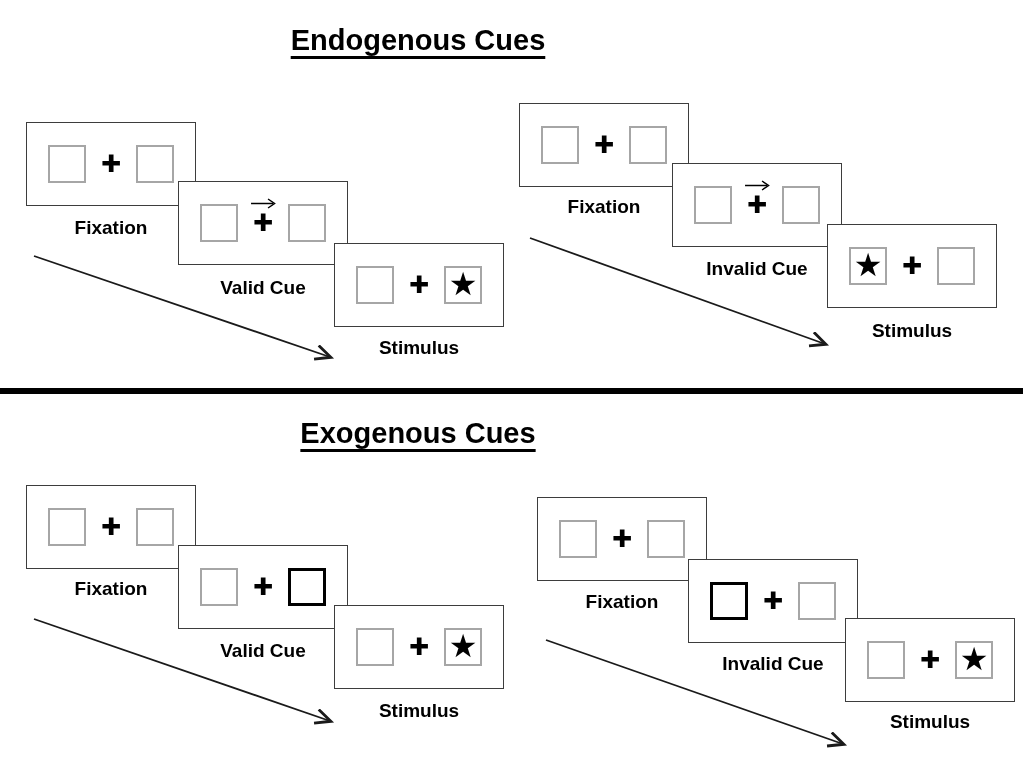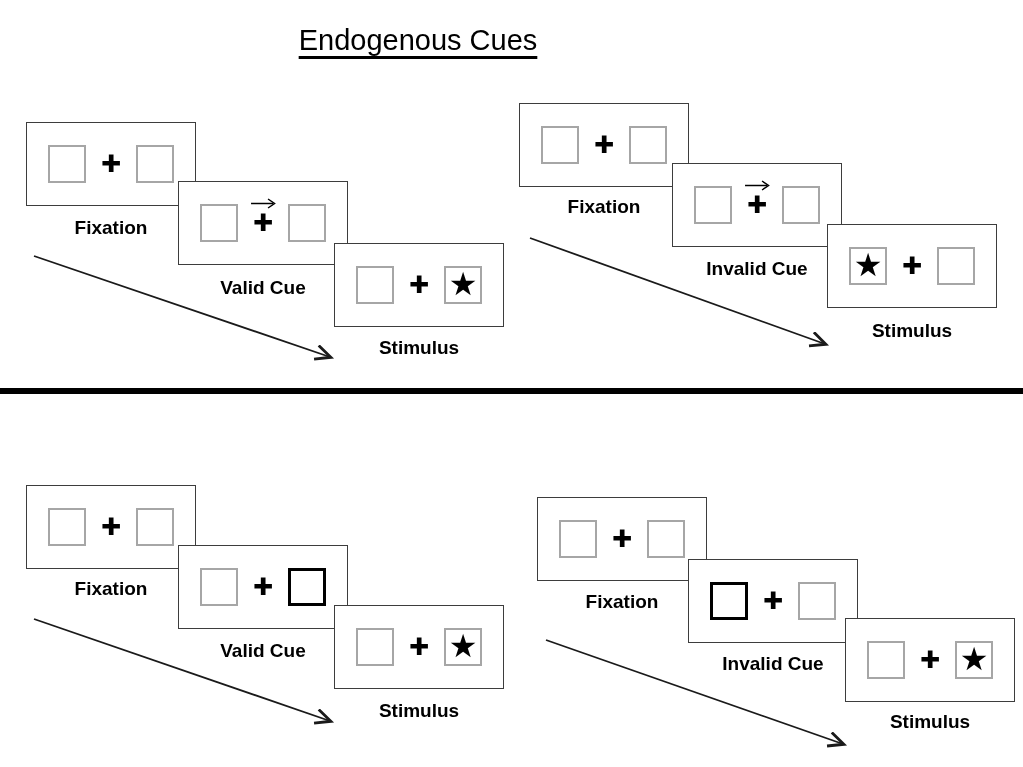--- a/index.html
+++ b/index.html
@@ -14,7 +14,7 @@
   }
   .section-title{
     position:absolute; left:0; width:836px; text-align:center;
-    font-size:29px; font-weight:normal;
+    font-size:29px; font-weight:bold;
     text-decoration:underline; text-decoration-thickness:3px; text-underline-offset:6px;
   }
   #title-endogenous{top:24px;}

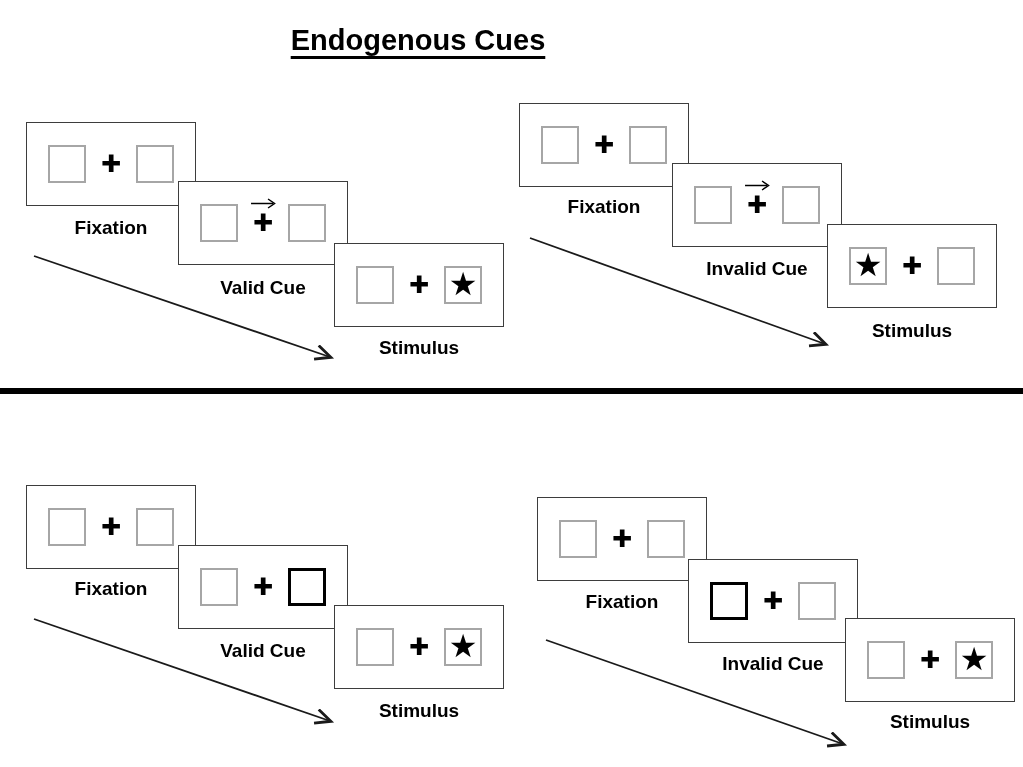--- a/index.html
+++ b/index.html
@@ -55,6 +55,7 @@
 
   <div class="section-title" id="title-endogenous">Endogenous Cues</div>
   <div class="divider"></div>
+  <div class="section-title" id="title-exogenous">Exogenous Cues</div>
 
   <svg id="arrow-overlay" width="1023" height="767" viewBox="0 0 1023 767">
     <defs>

